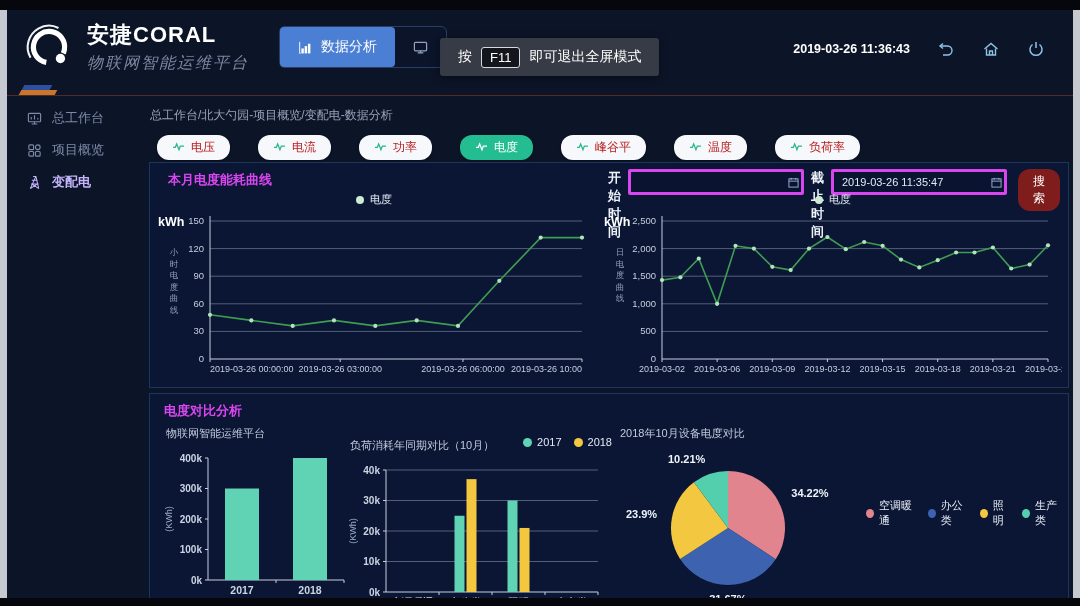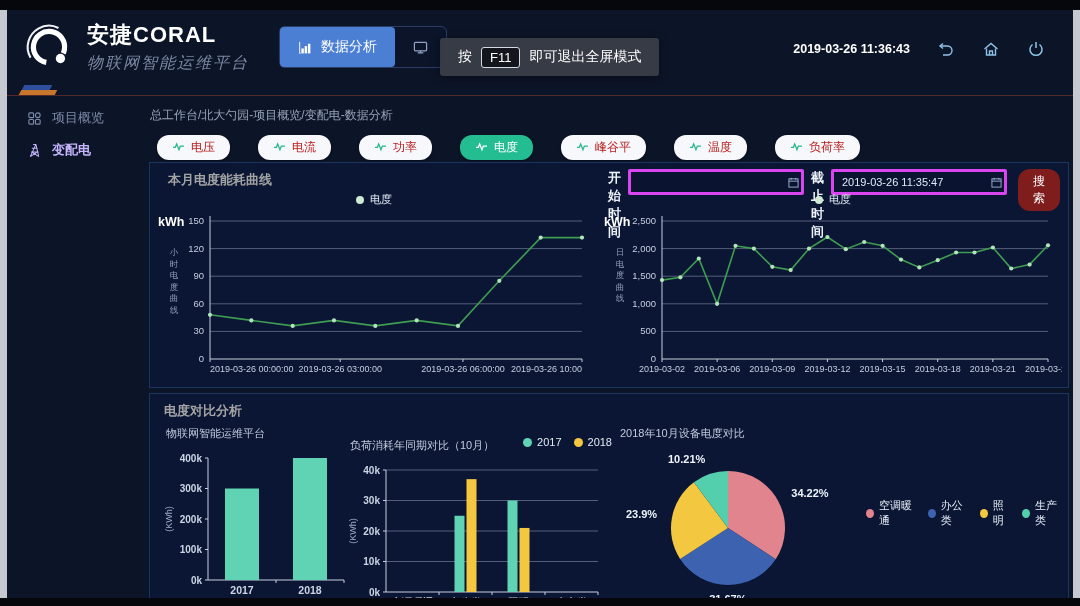--- a/index.html
+++ b/index.html
@@ -148,6 +148,15 @@
     <div class="div-line"></div>
 
     <aside class="sidebar">
+        <div class="side-item">
+          <span class="i">
+            <svg viewBox="0 0 16 16" width="15" height="15">
+              <rect x="1.5" y="2.5" width="13" height="9" rx="1" stroke="currentColor" fill="none" stroke-width="1.2"></rect>
+              <path d="M4.5 9V6.5M8 9V4.5M11.5 9V7.5M8 11.5v2M5 13.8h6" stroke="currentColor" stroke-width="1.2" fill="none"></path>
+            </svg>
+          </span>
+          <span>总工作台</span>
+        </div>
         <div class="side-item">
           <span class="i">
             <svg viewBox="0 0 16 16" width="15" height="15">

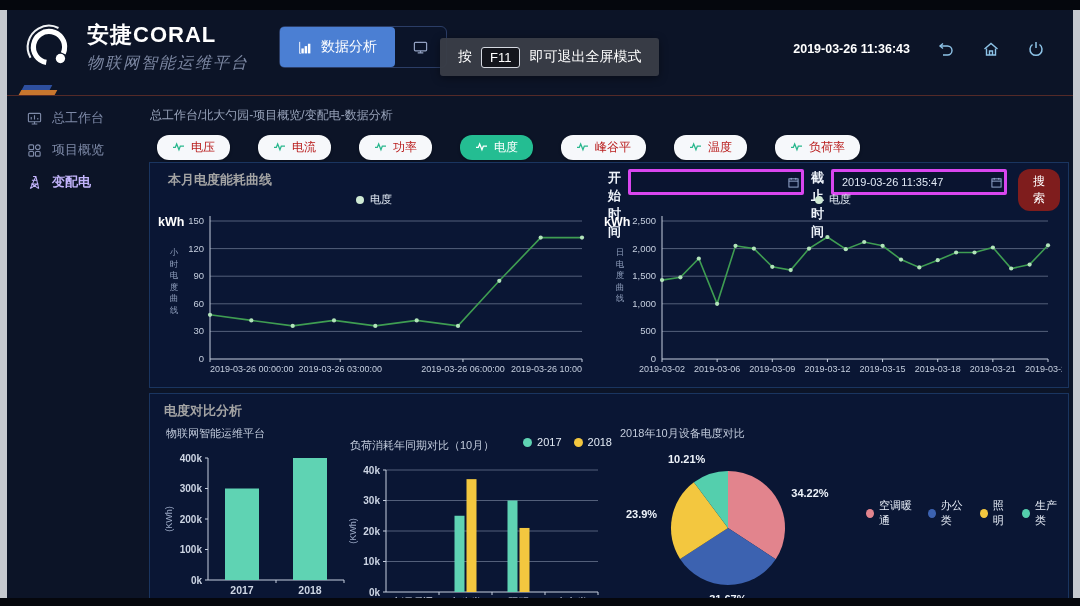--- a/index.html
+++ b/index.html
@@ -39,7 +39,7 @@
   .panel{position:absolute;left:2px;width:920px;background:#0a1634;border:1px solid #1a3560;box-sizing:border-box;}
   .panel.charts{top:64px;height:226px;}
   .panel.compare{top:295px;height:214px;}
-  .chart-title,.p-title{position:absolute;left:14px;top:8px;font-size:13px;font-weight:bold;color:#a3a3a3;}
+  .chart-title,.p-title{position:absolute;left:14px;top:8px;font-size:13px;font-weight:bold;color:#d946ef;}
   .chart-left{position:absolute;left:4px;top:0;width:440px;height:224px;}
   .chart-right{position:absolute;left:450px;top:0;width:466px;height:224px;}
   .legend-row{position:absolute;top:29px;left:0;right:0;text-align:center;color:#e2eaf4;font-size:11px;cursor:pointer;}

